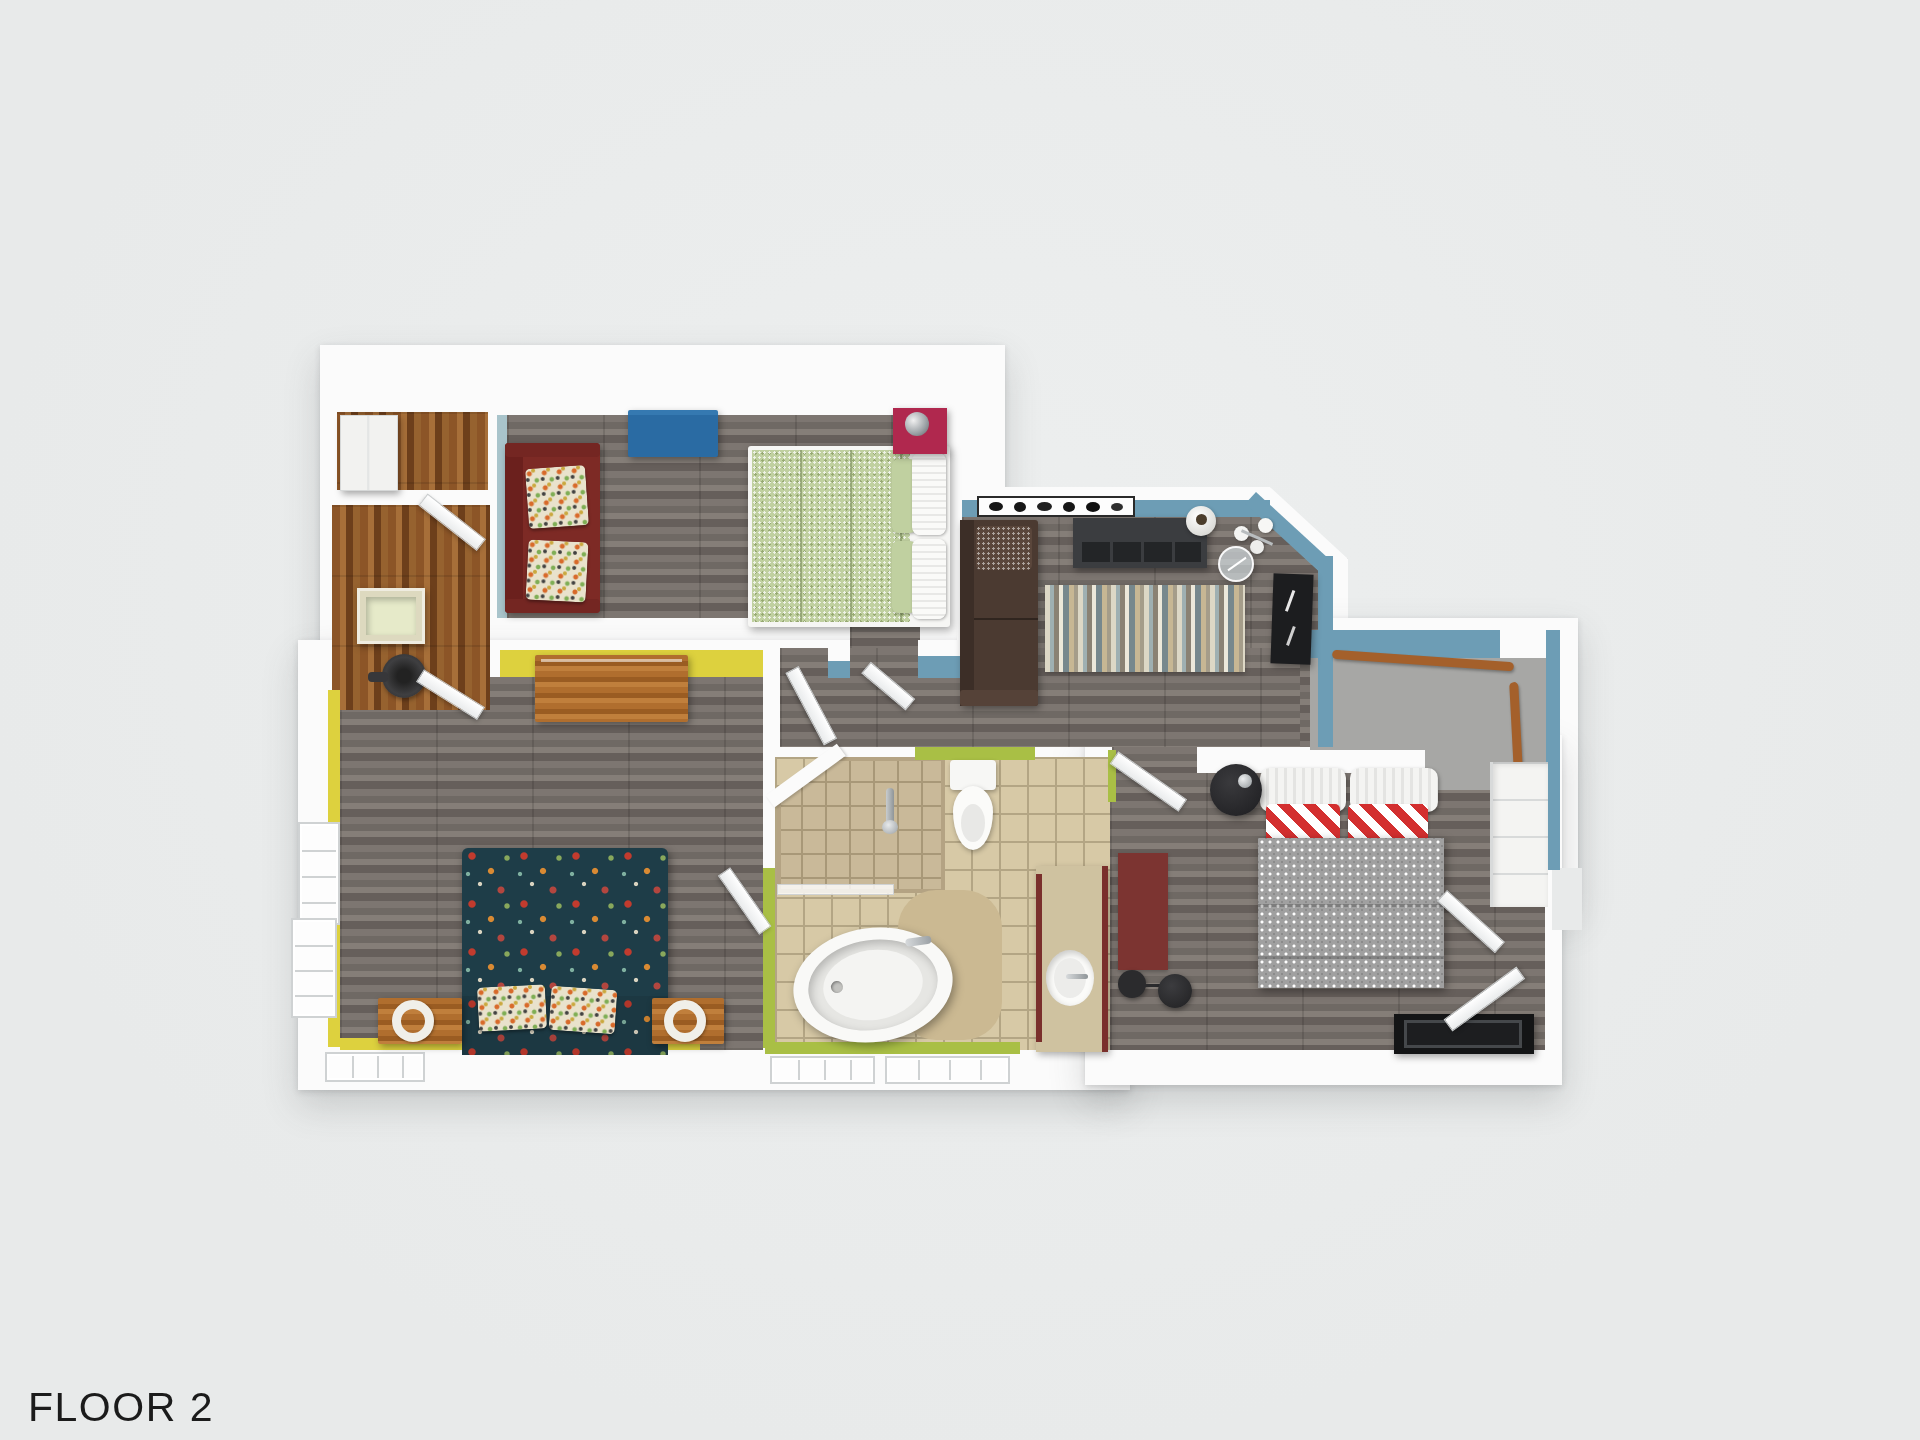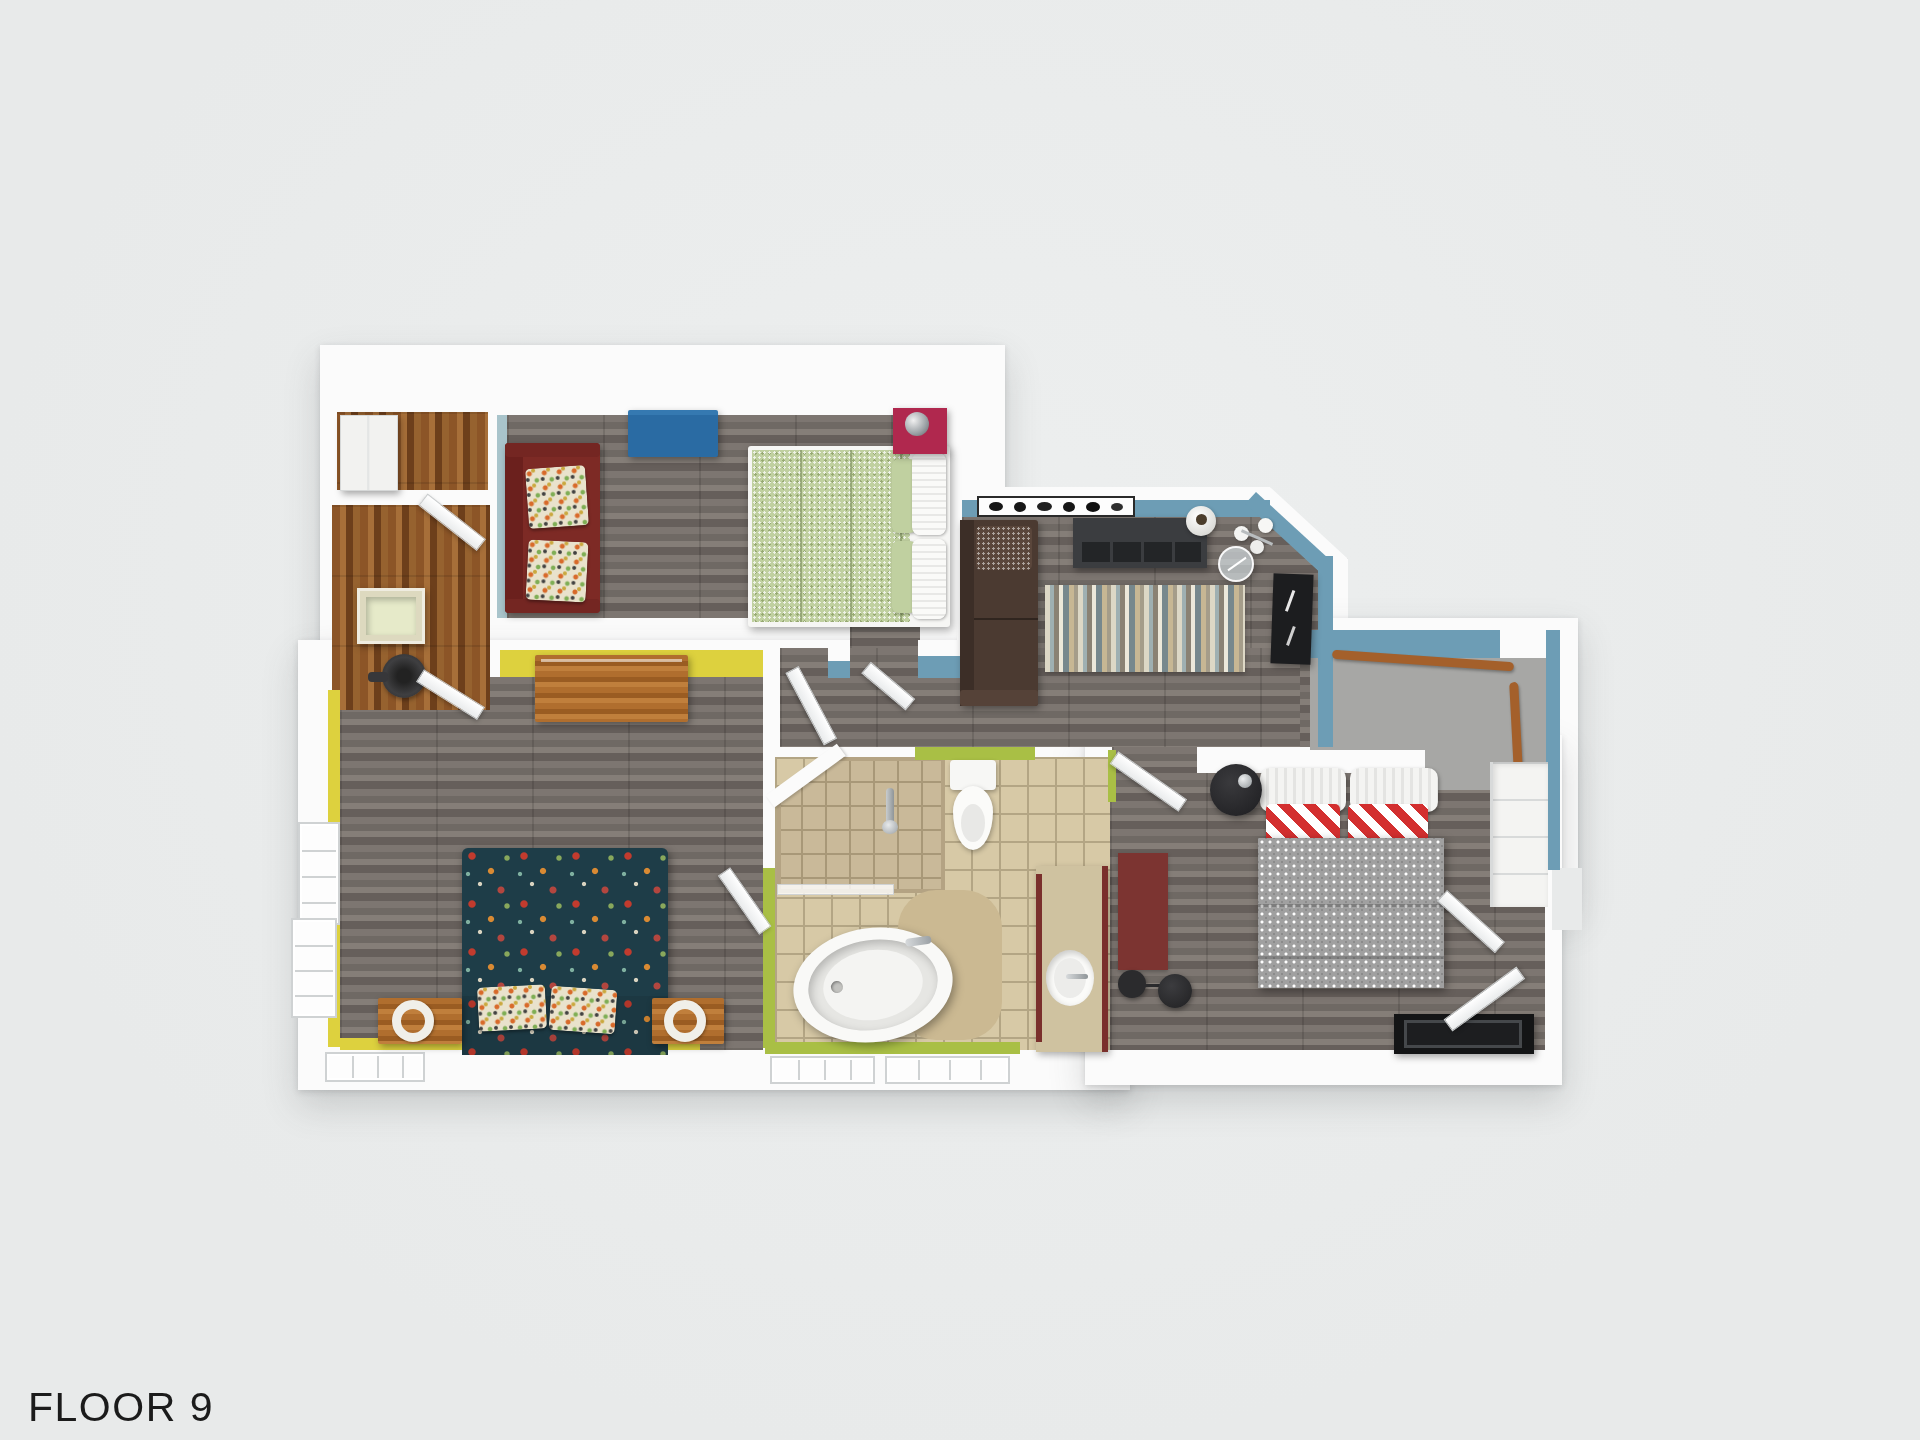--- a/index.html
+++ b/index.html
@@ -284,6 +284,6 @@
 
 </div>
 
-<div id="floor-label">FLOOR 9</div>
+<div id="floor-label">FLOOR 2</div>
 
 </body></html>

